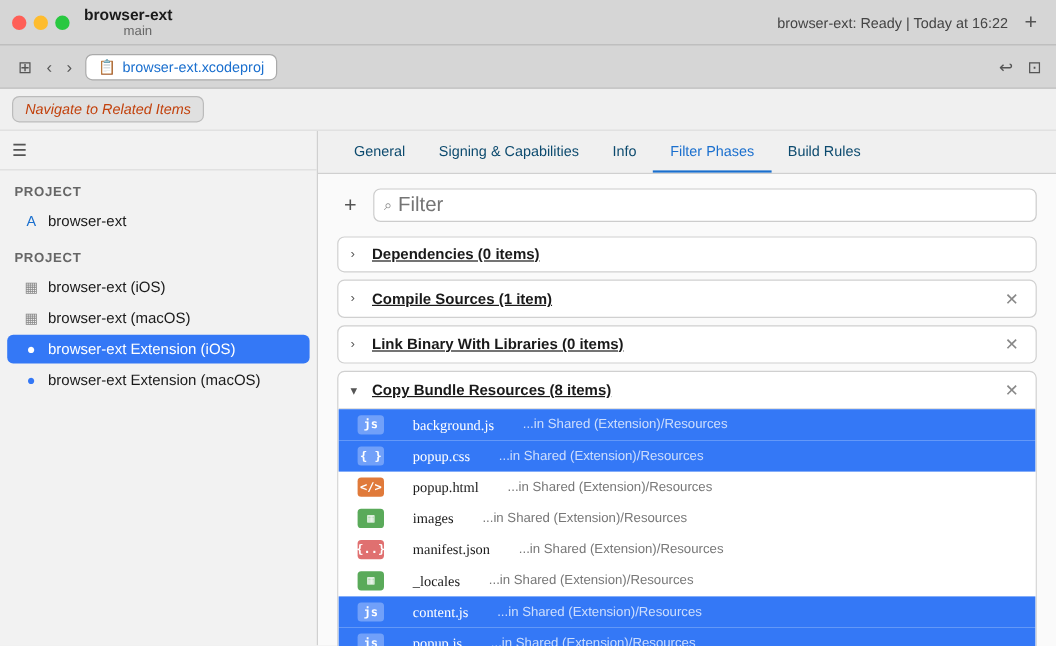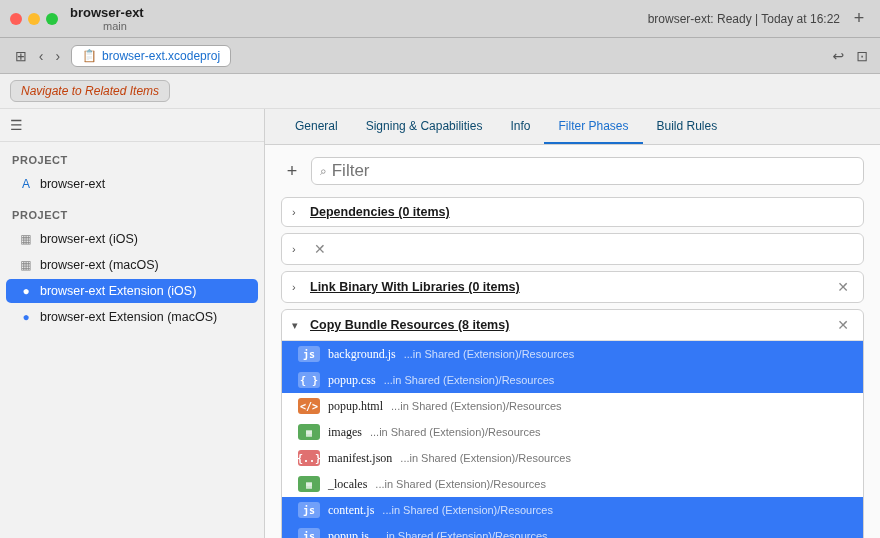--- a/index.html
+++ b/index.html
@@ -474,6 +474,7 @@
       <div class="phase-row">
         <div class="phase-header">
           <span class="phase-chevron">›</span>
+          <span class="phase-title">Compile Sources (1 item)</span>
           <span class="phase-close">✕</span>
         </div>
       </div>

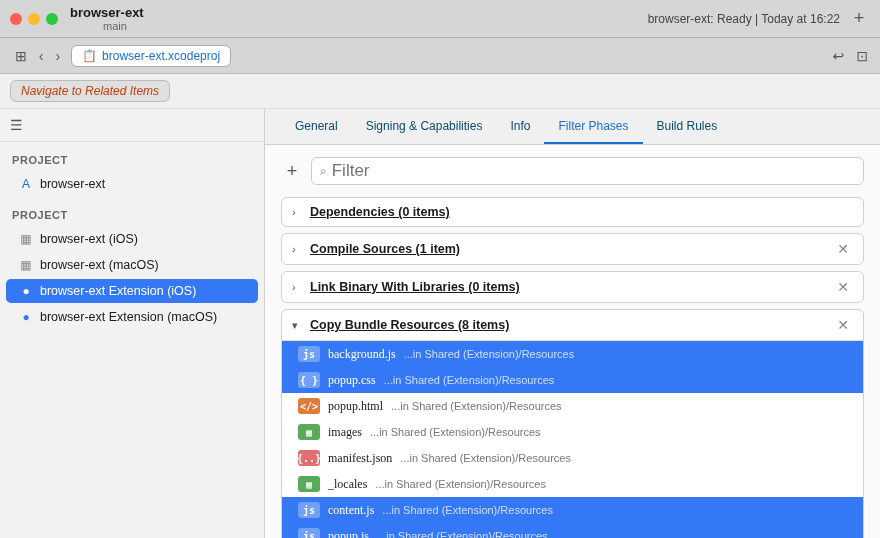--- a/index.html
+++ b/index.html
@@ -322,7 +322,7 @@
       display: flex;
       align-items: center;
       padding: 5px 16px;
-      gap: 8px;
+      gap: 24px;
       font-size: 12px;
       color: #1a1a1a;
       cursor: pointer;

